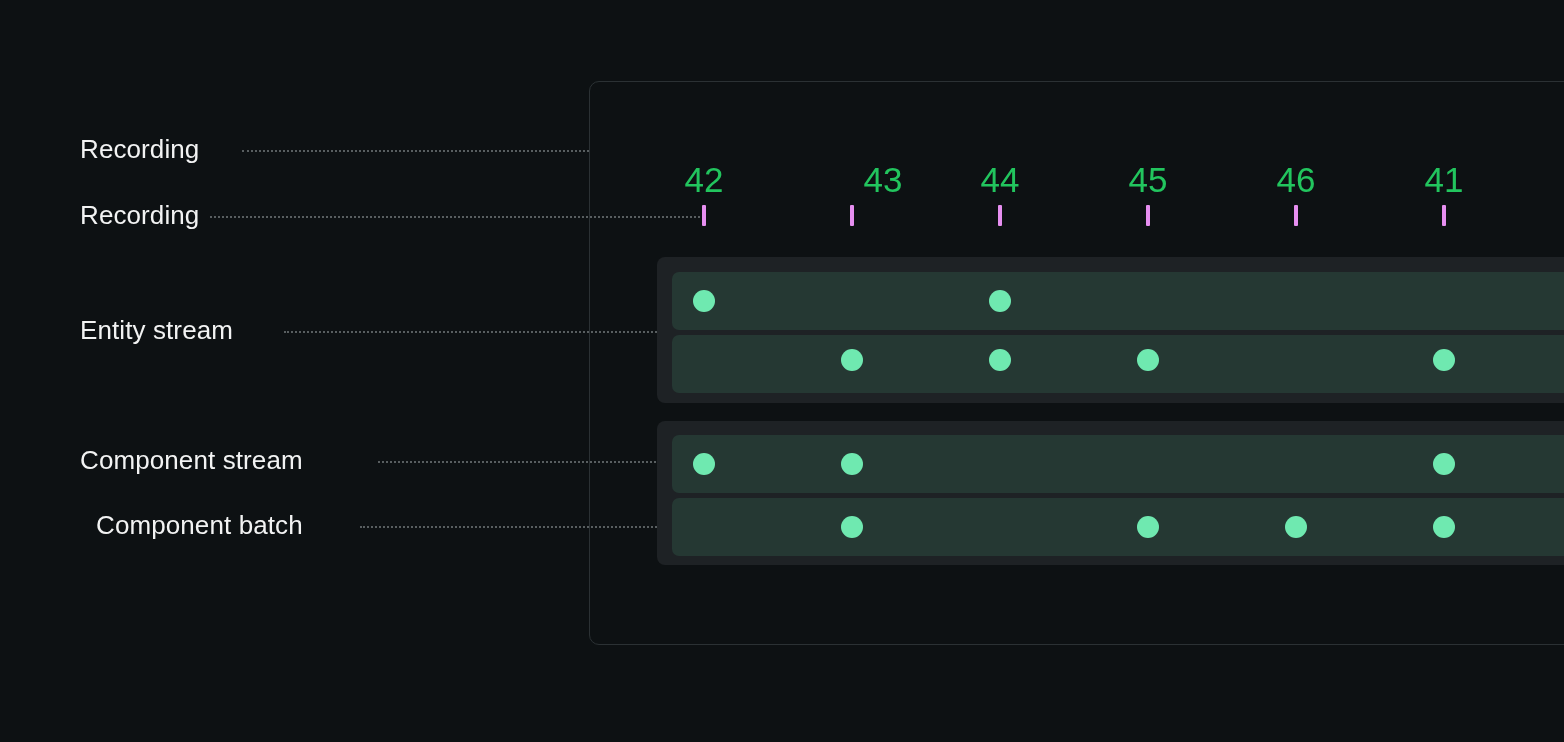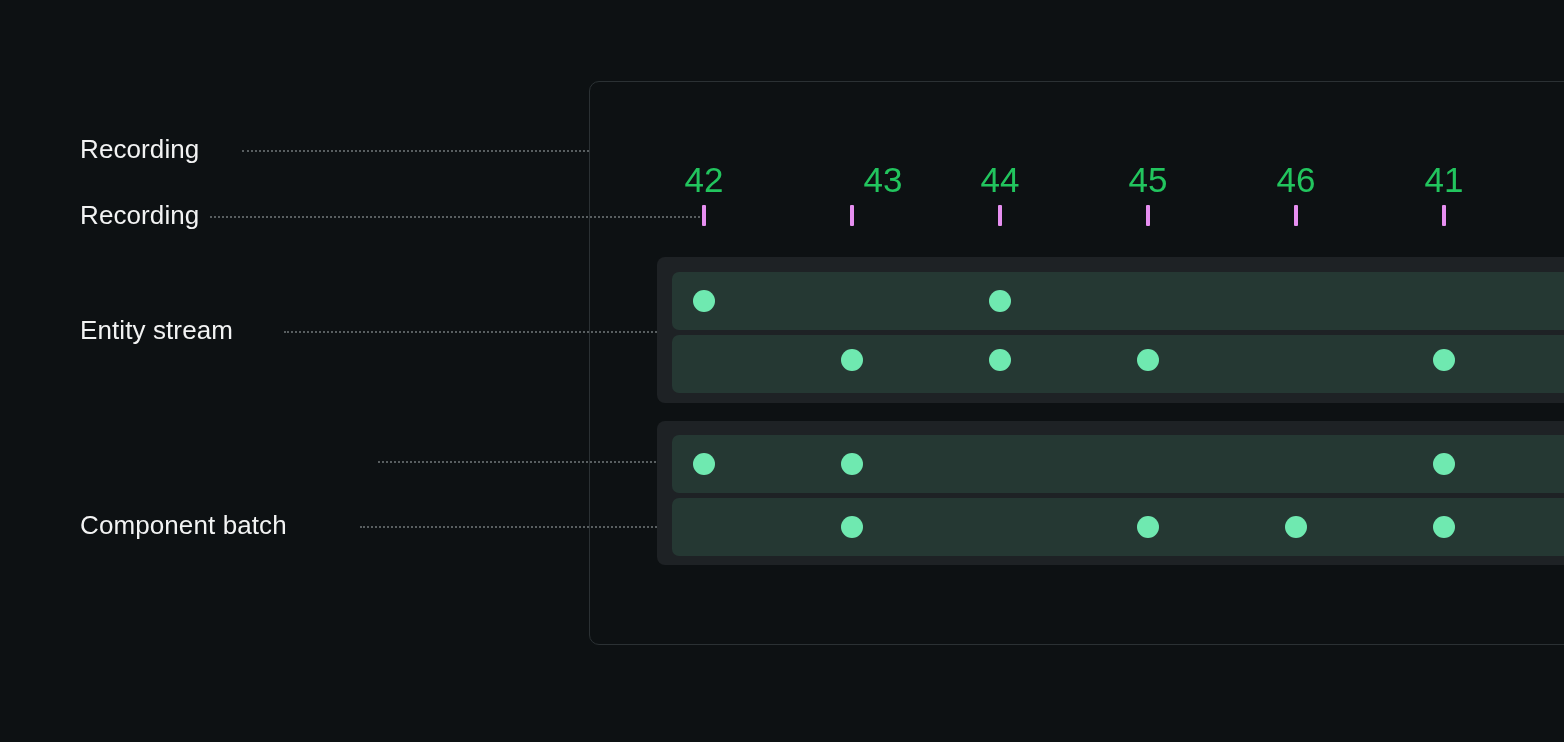--- a/index.html
+++ b/index.html
@@ -109,6 +109,7 @@
   <div class="row-label" style="top:315px;text-align:right;">Entity stream</div>
   <div class="leader" style="left:284px; top:331px; width:420px;"></div>
 
+  <div class="row-label" style="top:445px;">Component stream</div>
   <div class="leader" style="left:378px; top:461px; width:326px;"></div>
 
   <div class="row-label" style="top:510px;">Component batch</div>

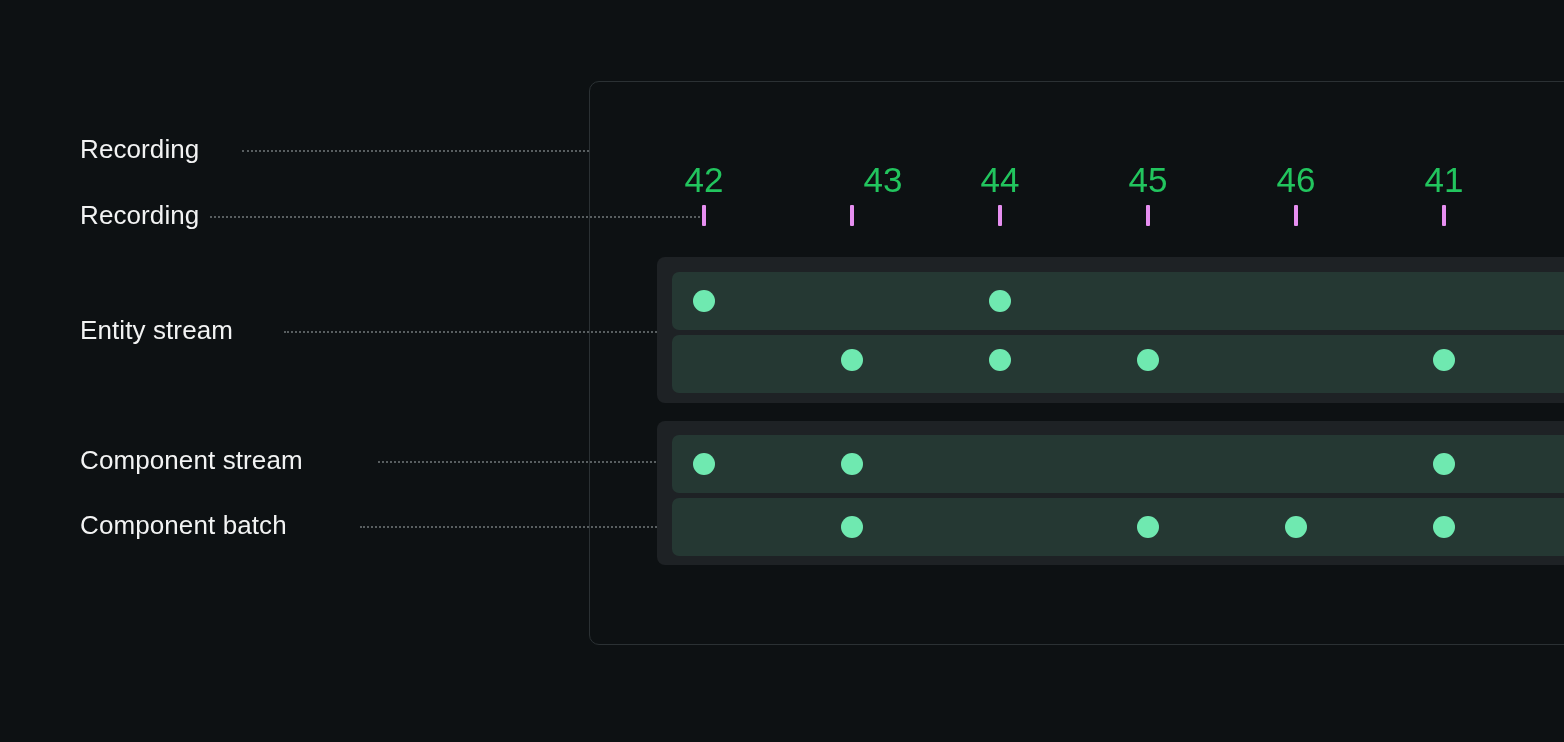--- a/index.html
+++ b/index.html
@@ -112,7 +112,7 @@
   <div class="row-label" style="top:445px;">Component stream</div>
   <div class="leader" style="left:378px; top:461px; width:326px;"></div>
 
-  <div class="row-label" style="top:510px;">Component batch</div>
+  <div class="row-label" style="top:510px;margin-left:16px;">Component batch</div>
   <div class="leader" style="left:360px; top:526px; width:492px;"></div>
 
   <div id="tick-layer">

